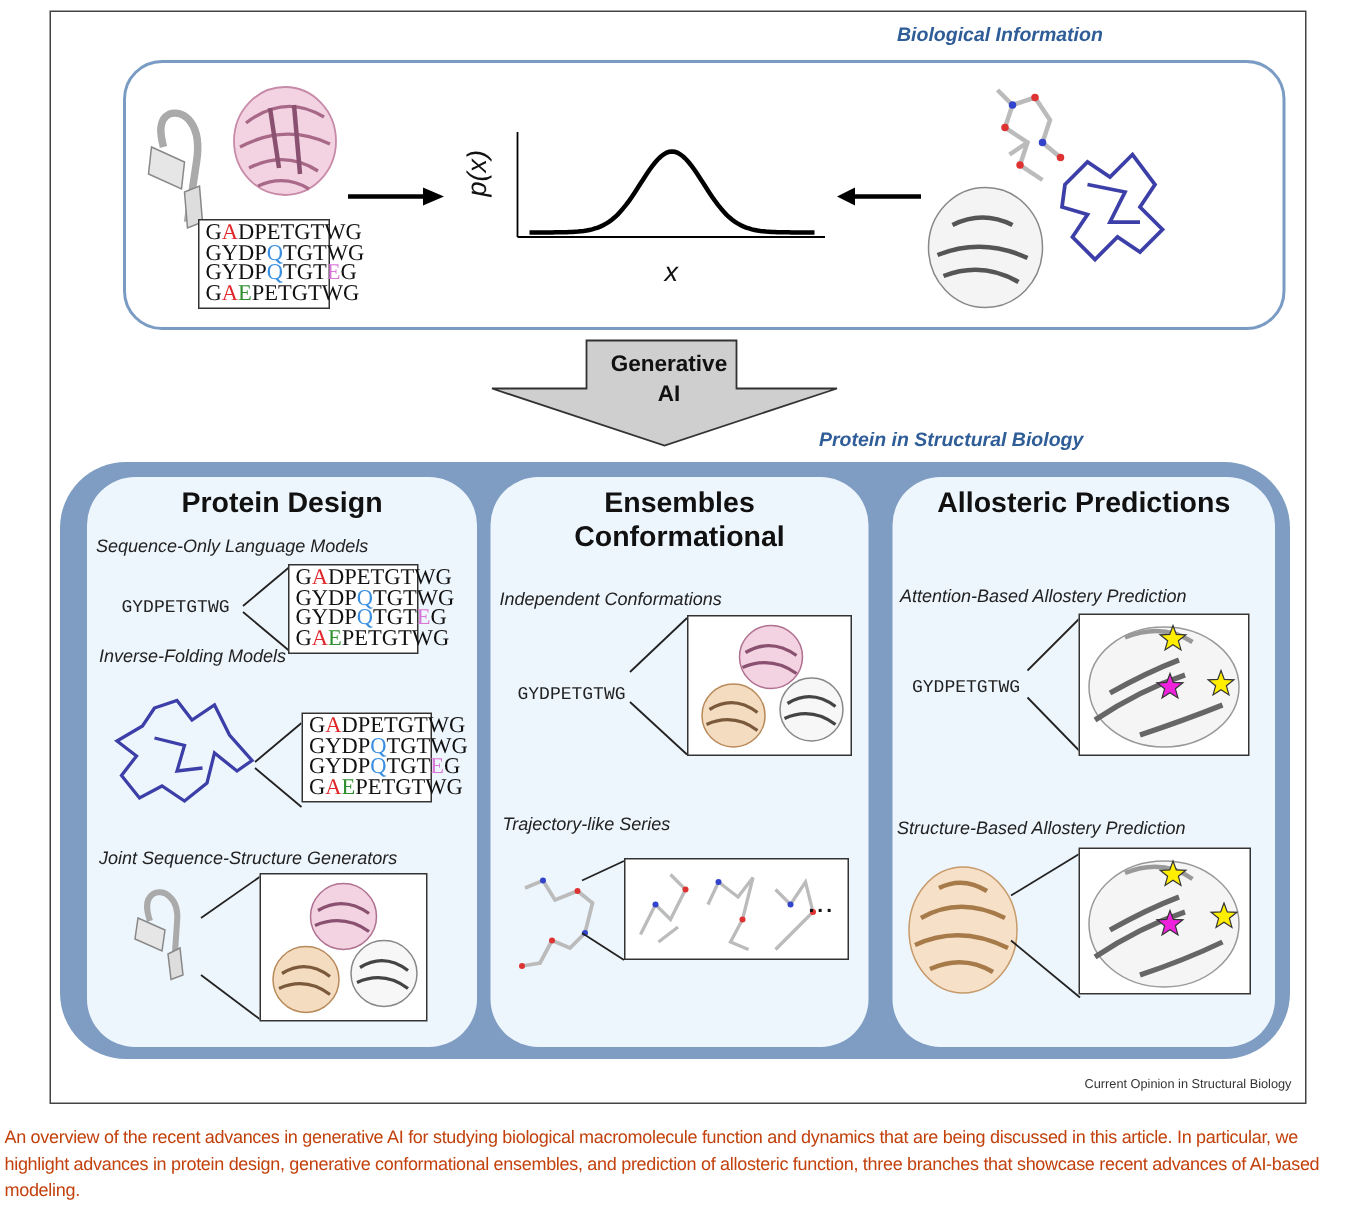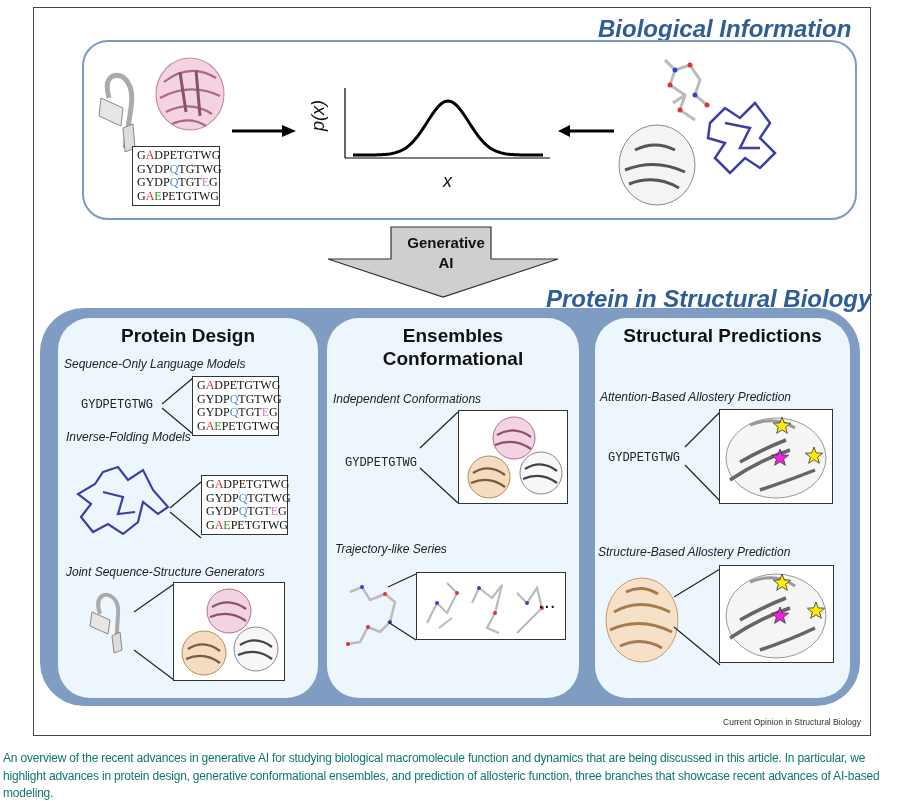--- a/index.html
+++ b/index.html
@@ -9,7 +9,7 @@
            border: 1px solid #444; box-sizing: border-box; background: #fff; }
   .abs { position: absolute; }
   .section-title { position: absolute; font-weight: bold; font-style: italic;
-                   color: #2f5d97; font-size: 24px; white-space: nowrap; text-align: center; }
+                   color: #2f5d97; font-size: 13px; white-space: nowrap; text-align: center; }
   .top-box { position: absolute; left: 82px; top: 40px; width: 775px; height: 180px;
              border: 2.5px solid #7a9cc4; border-radius: 26px; box-sizing: border-box; background: #fff; }
   .seq-box { position: absolute; border: 1.5px solid #333; background: #fff;

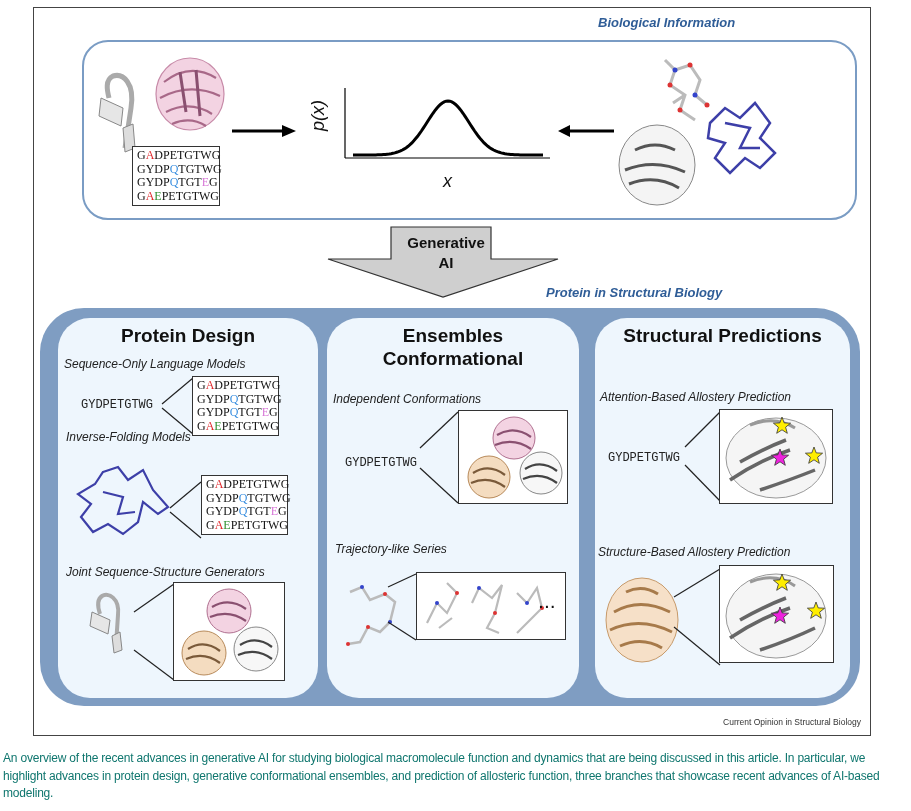--- a/index.html
+++ b/index.html
@@ -13,7 +13,7 @@
   .top-box { position: absolute; left: 82px; top: 40px; width: 775px; height: 180px;
              border: 2.5px solid #7a9cc4; border-radius: 26px; box-sizing: border-box; background: #fff; }
   .seq-box { position: absolute; border: 1.5px solid #333; background: #fff;
-             font-family: "Liberation Serif", serif; font-size: 12px; line-height: 13.5px;
+             font-family: "Liberation Serif", serif; font-size: 15px; line-height: 13.5px;
              padding: 2px 4px; box-sizing: border-box; white-space: nowrap; }
   .seq-line { display: block; }
   .aa-red { color: #e0262a; } .aa-blue { color: #3a8fe0; } .aa-pink { color: #d877d8; } .aa-green { color: #2f8f2f; }

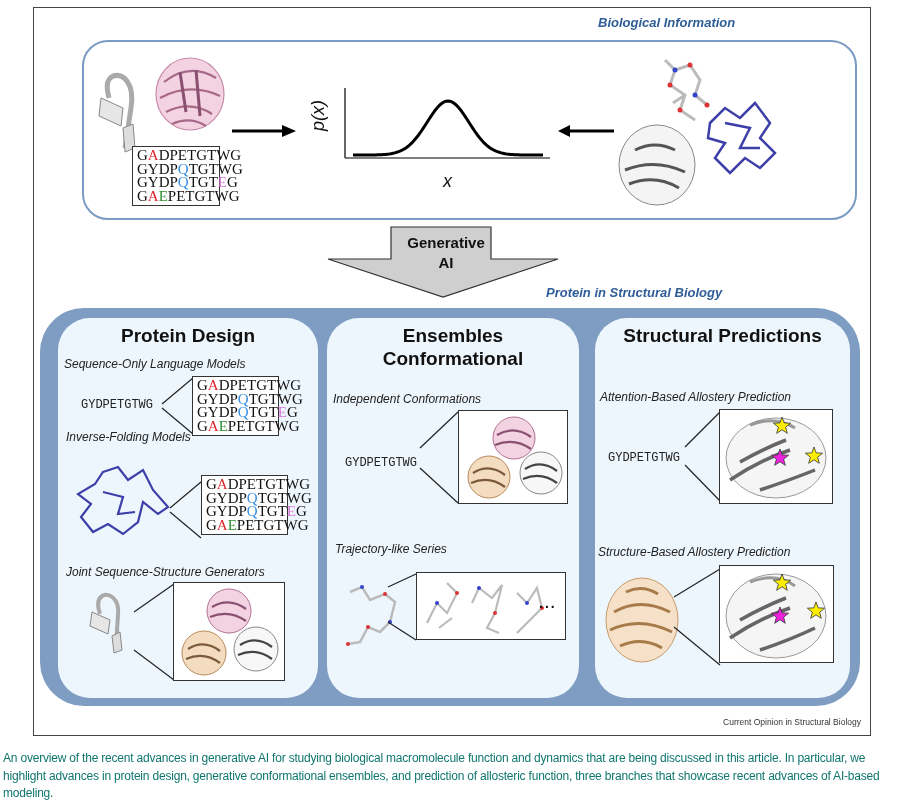--- a/index.html
+++ b/index.html
@@ -204,7 +204,7 @@
 </div>
 
 <div class="card" style="left:595px; top:318px; width:255px; height:380px;">
-  <div class="card-title" style="top:6px;">Structural Predictions</div>
+  <div class="card-title" style="top:6px;">Allosteric Predictions</div>
 </div>
 <div class="sub" style="left:600px; top:390px;">Attention-Based Allostery Prediction</div>
 <div class="mono" style="left:608px; top:451px;">GYDPETGTWG</div>

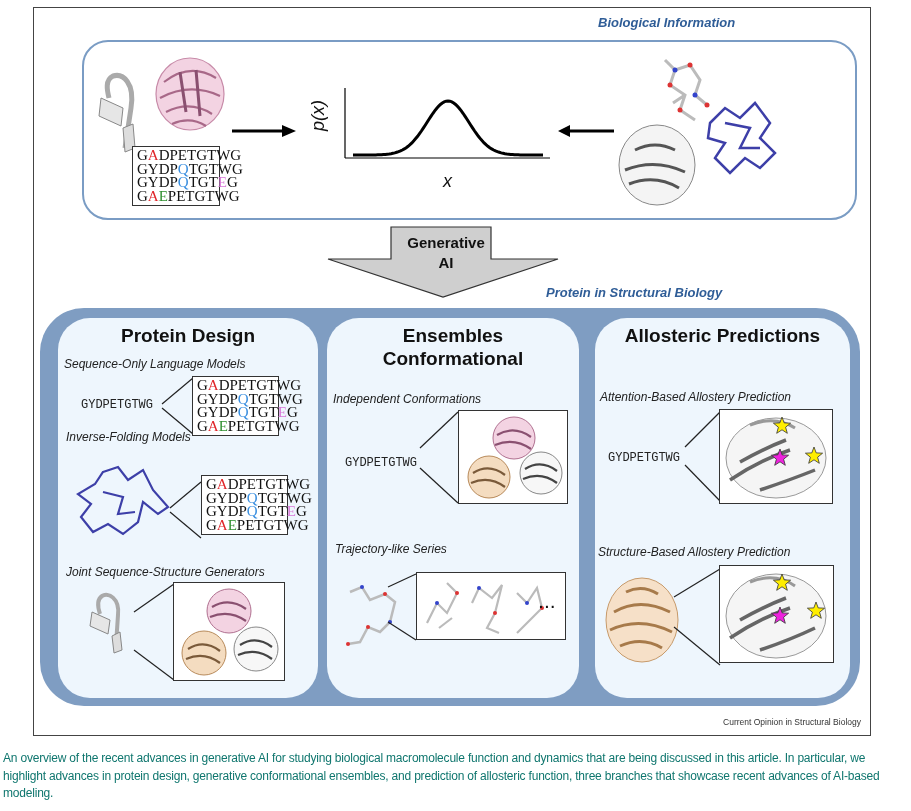--- a/index.html
+++ b/index.html
@@ -25,7 +25,7 @@
   .sub { position: absolute; font-style: italic; font-size: 12px; color: #222; white-space: nowrap; }
   .mono { position: absolute; font-family: "Liberation Mono", monospace; font-size: 12px; color: #222; white-space: nowrap; }
   .inset { position: absolute; border: 1.5px solid #333; background: #fff; box-sizing: border-box; }
-  .caption { position: absolute; left: 3px; top: 750px; width: 905px; font-size: 12px; line-height: 17.5px; color: #0f766e;
+  .caption { position: absolute; left: 3px; top: 750px; width: 905px; font-size: 12px; line-height: 17.5px; color: #c2410c;
              font-family: "Liberation Sans Narrow", "Liberation Sans", sans-serif; letter-spacing: -0.2px; }
   .credit { position: absolute; right: 50px; top: 717px; font-size: 8.5px; color: #333; }
   .arrow-label { position: absolute; text-align: center; font-weight: bold; font-size: 15px; line-height: 20px; }

